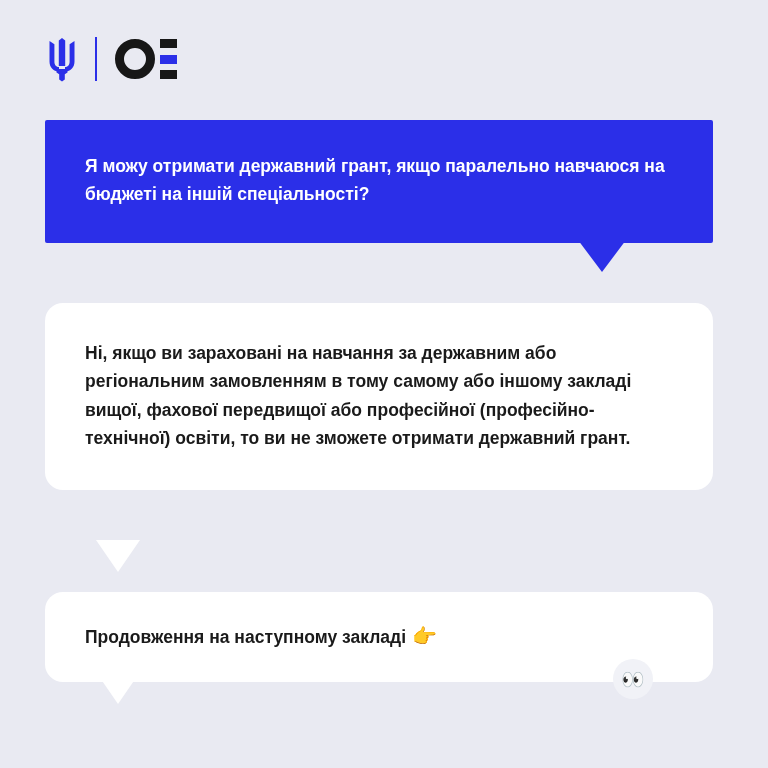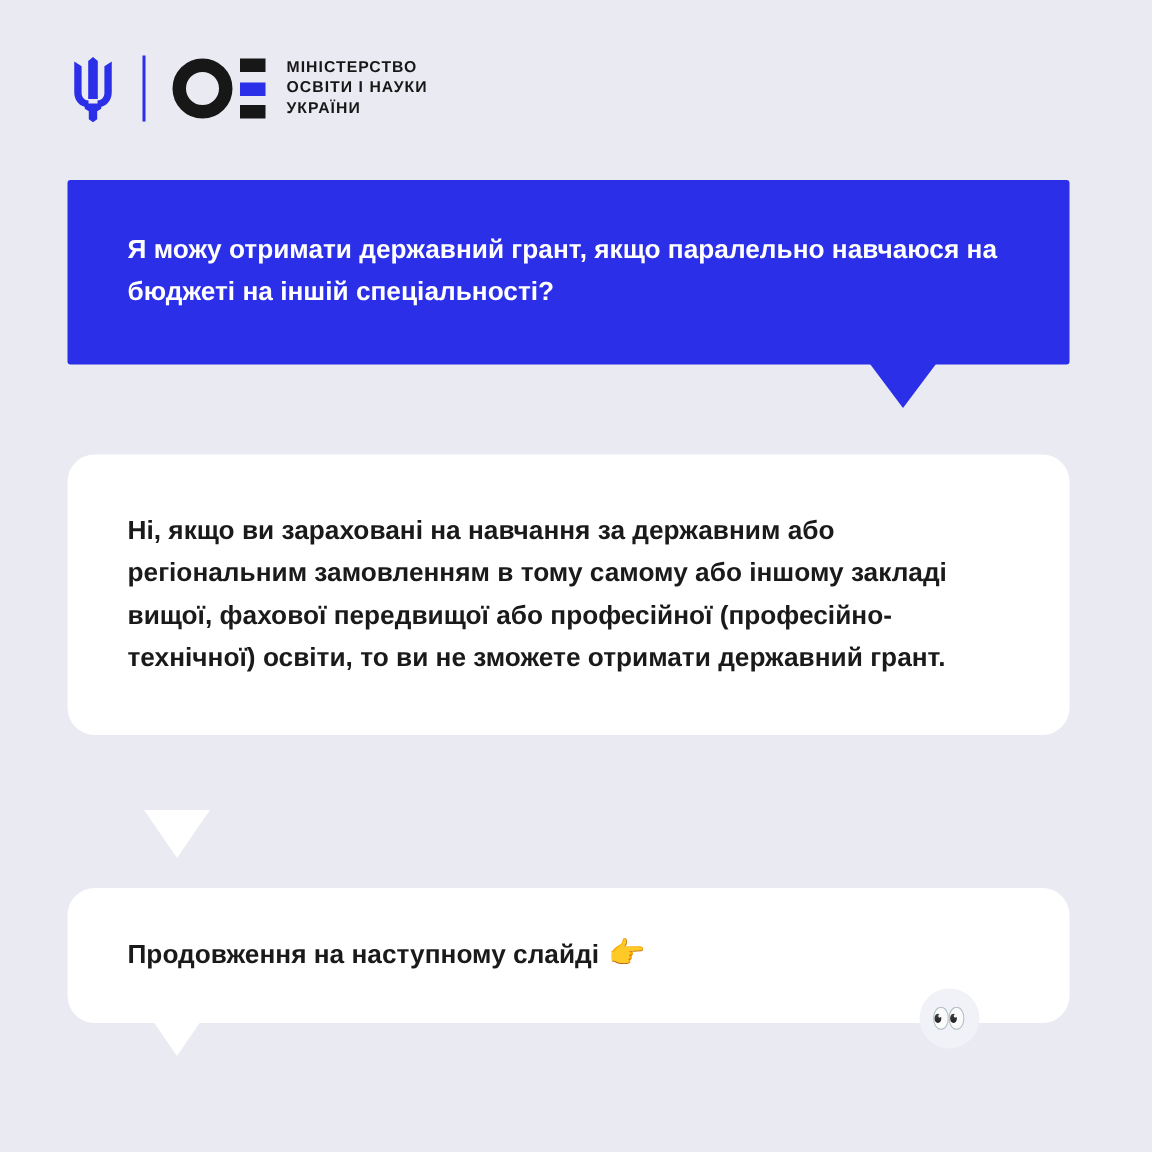--- a/index.html
+++ b/index.html
@@ -197,11 +197,6 @@
       <span></span>
     </div>
   </div>
-  <div class="ministry-lines">
-    <div>МІНІСТЕРСТВО</div>
-    <div>ОСВІТИ І НАУКИ</div>
-    <div>УКРАЇНИ</div>
-  </div>
 </div>
 
 <div class="bubble bubble-question">

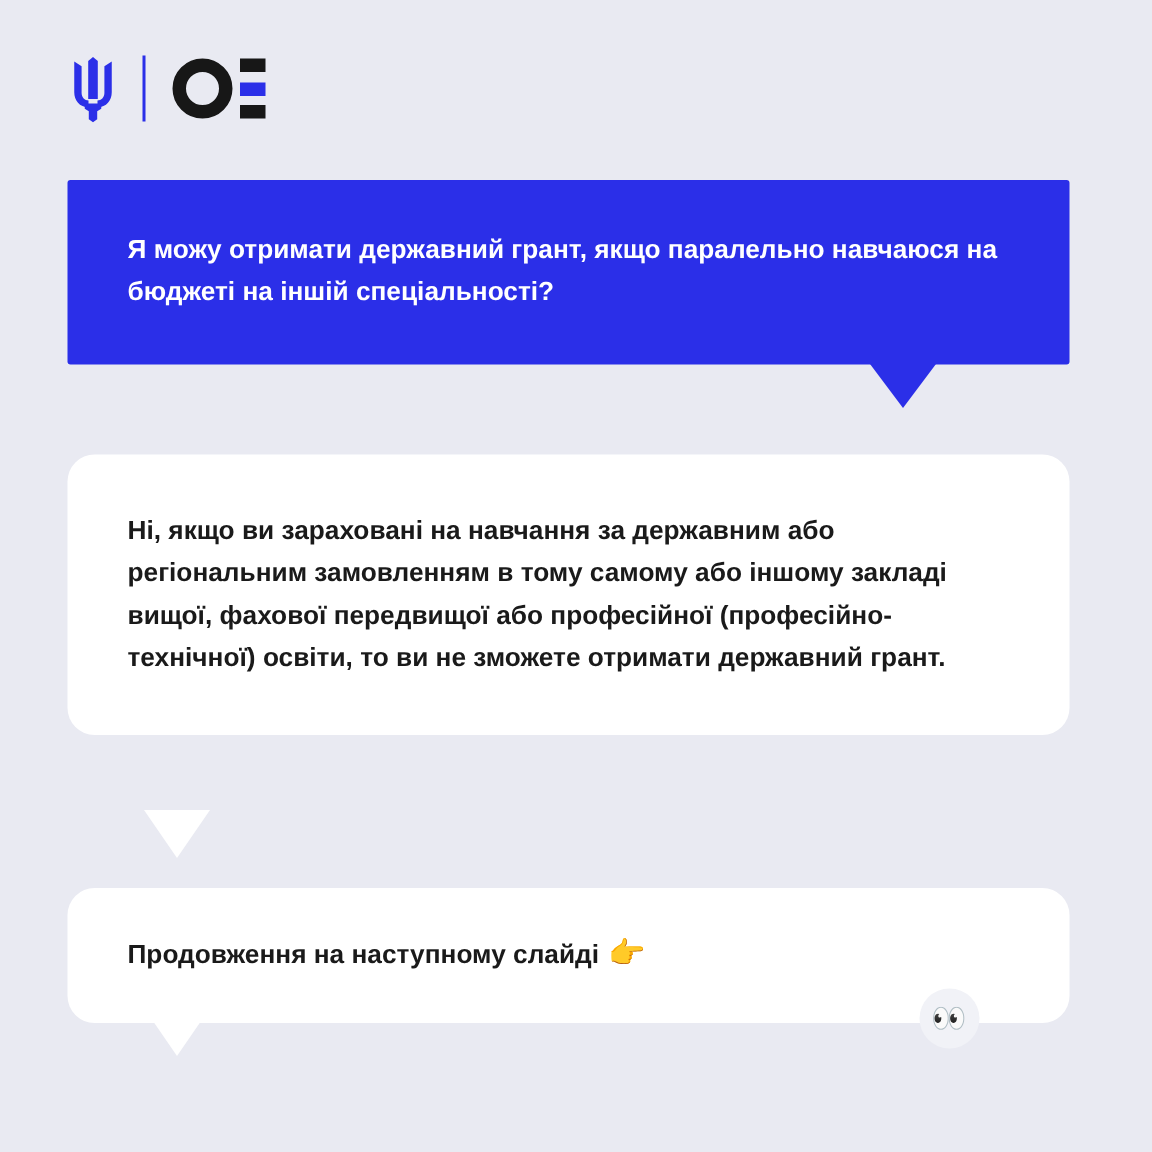--- a/index.html
+++ b/index.html
@@ -210,7 +210,7 @@
 <div class="tail-a"></div>
 
 <div class="bubble bubble-next">
-  <div class="bubble-text"><span>Продовження на наступному слайді</span><span class="emoji-point">👉</span></div>
+  <div class="bubble-text"><span>Продовження на наступному закладі</span><span class="emoji-point">👉</span></div>
 </div>
 <div class="tail-n"></div>
 

